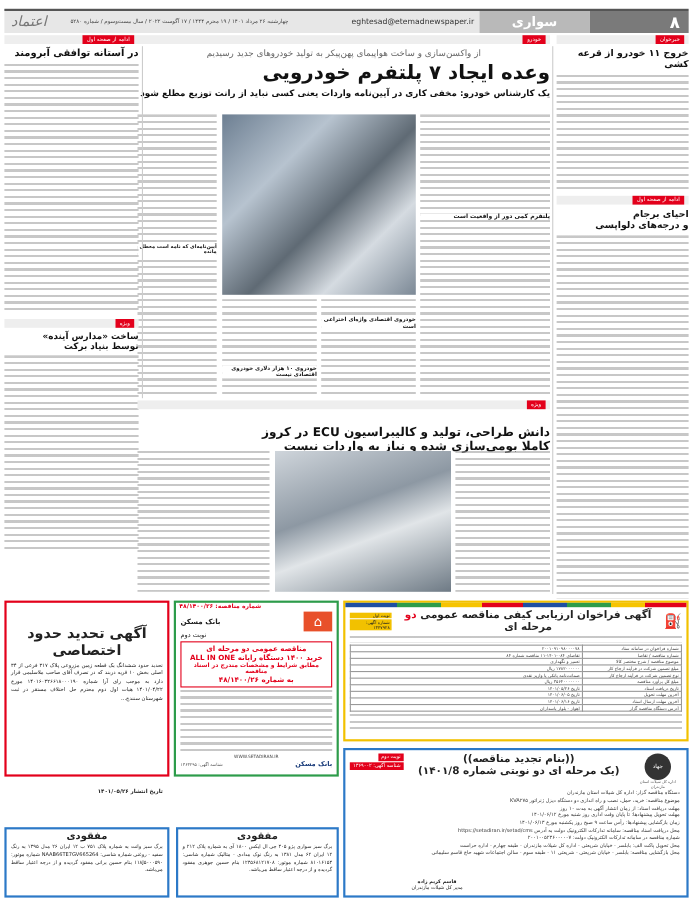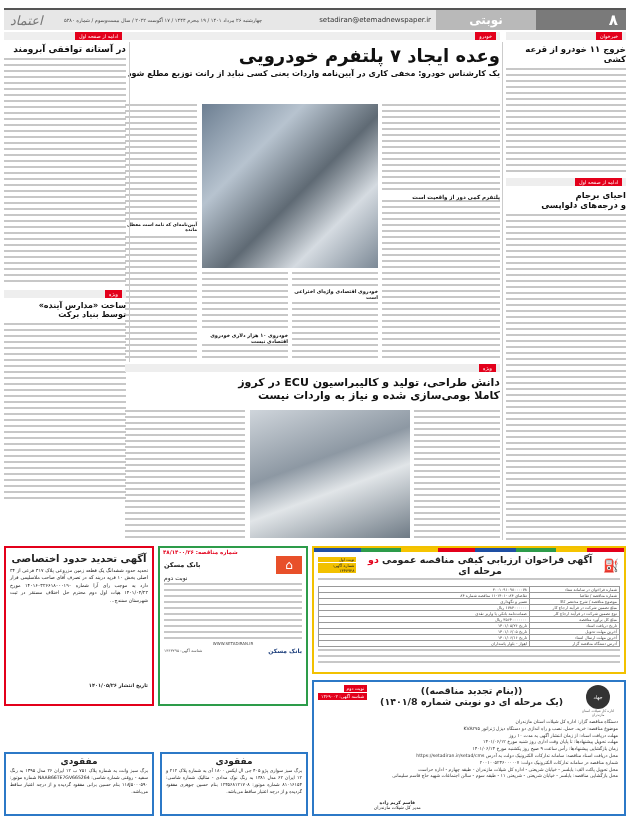--- a/index.html
+++ b/index.html
@@ -32,7 +32,7 @@
 <div class="abs topbar">
   <div class="abs pagenum">۸</div>
   <div class="abs section">نوبتی</div>
-  <div class="abs email">setadiran@etemadnewspaper.ir</div>
+  <div class="abs email">eghtesad@etemadnewspaper.ir</div>
   <div class="abs dateline">چهارشنبه ۲۶ مرداد ۱۴۰۱ / ۱۹ محرم ۱۴۴۴ / ۱۷ آگوست ۲۰۲۲ / سال بیست‌وسوم / شماره ۵۲۸۰</div>
   <div class="abs logo">اعتماد</div>
 </div>

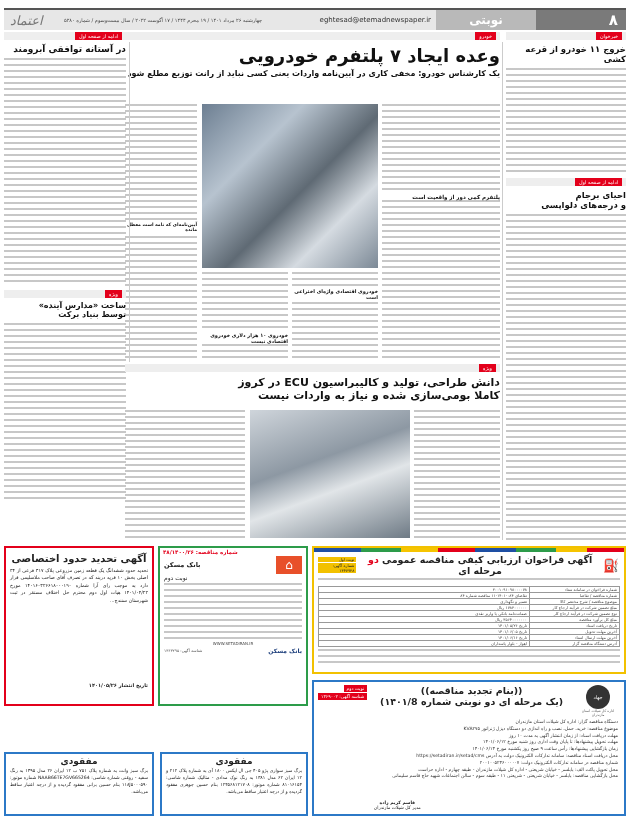--- a/index.html
+++ b/index.html
@@ -31,7 +31,7 @@
 
 <div class="abs topbar">
   <div class="abs pagenum">۸</div>
-  <div class="abs section">نوبتی</div>
+  <div class="abs section">سواری</div>
   <div class="abs email">eghtesad@etemadnewspaper.ir</div>
   <div class="abs dateline">چهارشنبه ۲۶ مرداد ۱۴۰۱ / ۱۹ محرم ۱۴۴۴ / ۱۷ آگوست ۲۰۲۲ / سال بیست‌وسوم / شماره ۵۲۸۰</div>
   <div class="abs logo">اعتماد</div>

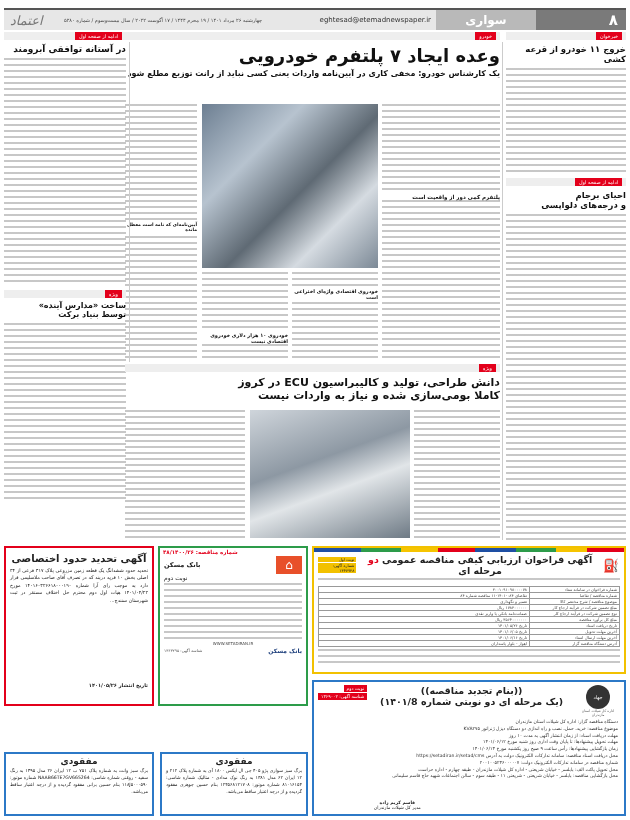--- a/index.html
+++ b/index.html
@@ -60,6 +60,7 @@
 <div class="abs vline" style="right:127px;top:42px;height:498px"></div>
 
 <div class="abs" style="right:130px;top:42px;width:375px;height:318px">
+  <div style="font-size:8px;color:#666;text-align:center;margin-top:2px">از واکسن‌سازی و ساخت هواپیمای پهن‌پیکر به تولید خودروهای جدید رسیدیم</div>
   <div class="h1" style="font-size:18px;margin-top:3px">وعده ایجاد ۷ پلتفرم خودرویی</div>
   <div class="h1" style="font-size:8px;margin-top:3px">یک کارشناس خودرو: مخفی کاری در آیین‌نامه واردات یعنی کسی نباید از رانت توزیع مطلع شود</div>
   <div class="abs txt lines" style="right:0;top:62px;width:118px;height:256px"></div>

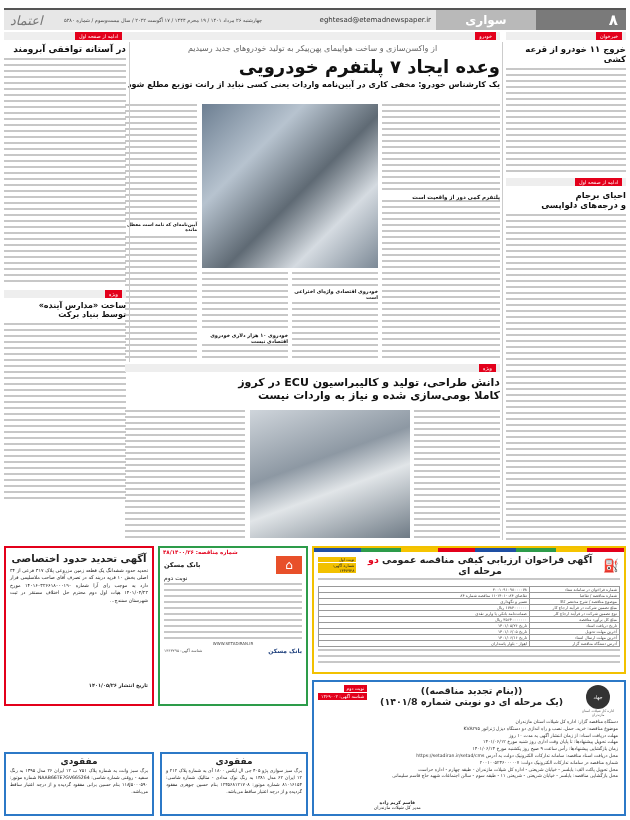--- a/index.html
+++ b/index.html
@@ -91,7 +91,7 @@
   <span class="tag">ویژه</span>
 </div>
 <div class="abs" style="right:130px;top:374px;width:375px;height:166px">
-  <div class="h1" style="font-size:11px;margin-top:2px">دانش طراحی، تولید و کالیبراسیون ECU در کروز</div>
+  <div class="h1" style="font-size:11px;margin-top:12px">دانش طراحی، تولید و کالیبراسیون ECU در کروز</div>
   <div class="h1" style="font-size:11px">کاملا بومی‌سازی شده و نیاز به واردات نیست</div>
   <div class="abs txt lines" style="right:0;top:36px;width:86px;height:128px"></div>
   <div class="abs photo2" style="right:90px;top:36px;width:160px;height:128px"></div>

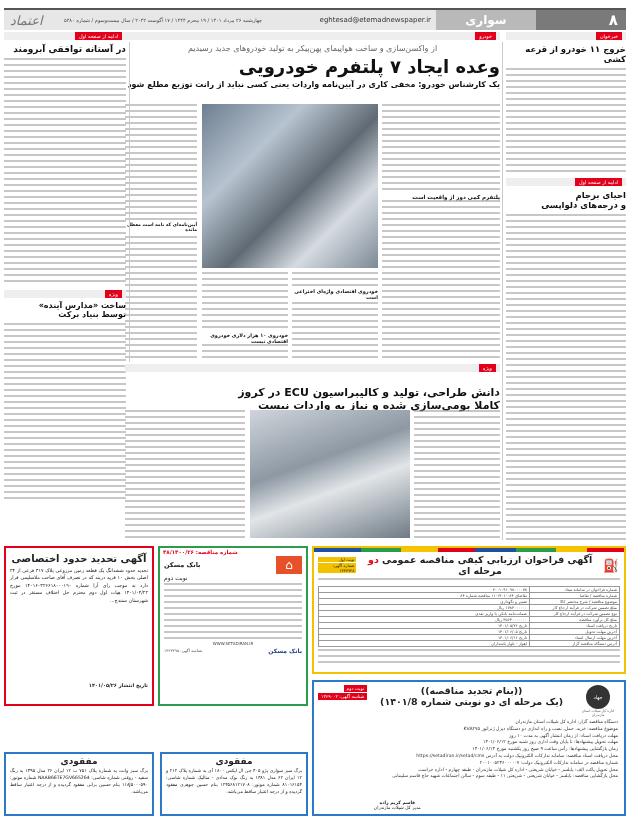--- a/index.html
+++ b/index.html
@@ -176,7 +176,7 @@
 </div>
 
 <div class="abs adbox" style="left:4px;top:546px;width:150px;height:160px;border-color:#e3001b;border-width:2px">
-  <div class="ad-title" style="font-size:10px;margin-top:5px">آگهی تحدید حدود اختصاصی</div>
+  <div class="ad-title" style="font-size:13px;margin-top:21px">آگهی تحدید حدود اختصاصی</div>
   <div style="font-size:4.8px;line-height:7.4px;padding:3px 4px;text-align:justify;height:118px;overflow:hidden">تحدید حدود ششدانگ یک قطعه زمین مزروعی پلاک ۳۱۷ فرعی از ۳۴ اصلی بخش ۱۰ قریه دربند که در تصرف آقای صاحب ملاسلیمی قرار دارد به موجب رای آرا شماره ۱۴۰۱۶۰۳۲۶۶۱۸۰۰۰۱۹۰ مورخ ۱۴۰۱/۰۴/۲۲ هیات اول دوم محترم حل اختلاف مستقر در ثبت شهرستان سنندج...</div>
   <div style="font-size:5px;padding:0 4px;font-weight:bold">تاریخ انتشار ۱۴۰۱/۰۵/۲۶</div>
 </div>

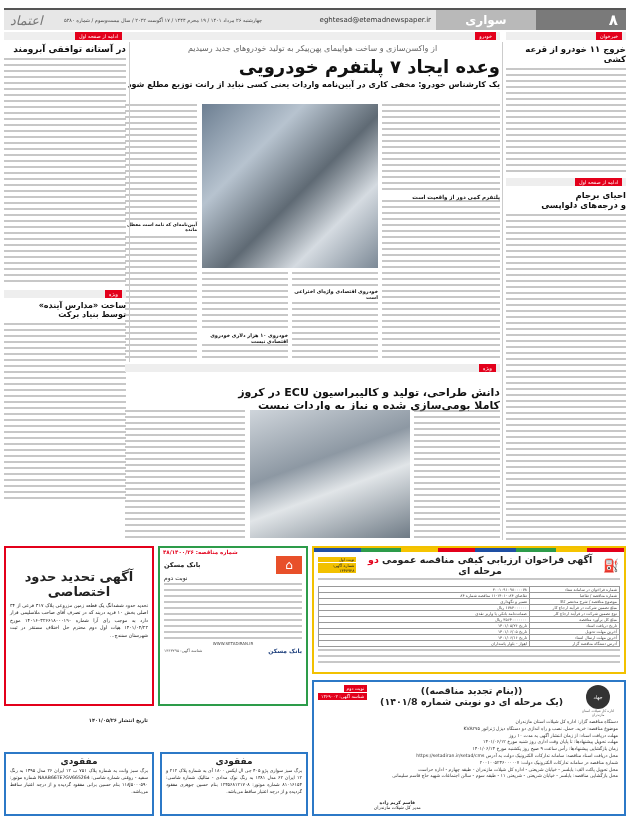--- a/index.html
+++ b/index.html
@@ -167,6 +167,12 @@
     <div style="font-size:6.5px;font-weight:bold">بانک مسکن</div>
   </div>
   <div style="font-size:6px;text-align:left;padding:0 4px">نوبت دوم</div>
+  <div style="border:1px solid #e3001b;margin:2px 4px;padding:2px;text-align:center;color:#e3001b;font-weight:bold">
+    <div style="font-size:6.5px">مناقصه عمومی دو مرحله ای</div>
+    <div style="font-size:6.5px">خرید ۱۴۰۰ دستگاه رایانه ALL IN ONE</div>
+    <div style="font-size:5.5px">مطابق شرایط و مشخصات مندرج در اسناد مناقصه</div>
+    <div style="font-size:6.5px">به شماره ۴۸/۱۴۰۰/۲۶</div>
+  </div>
   <div class="txt lines" style="height:56px;margin:2px 4px"></div>
   <div style="font-size:4px;text-align:center;color:#444;direction:ltr">WWW.SETADIRAN.IR</div>
   <div style="display:flex;justify-content:space-between;padding:1px 4px;align-items:center">

